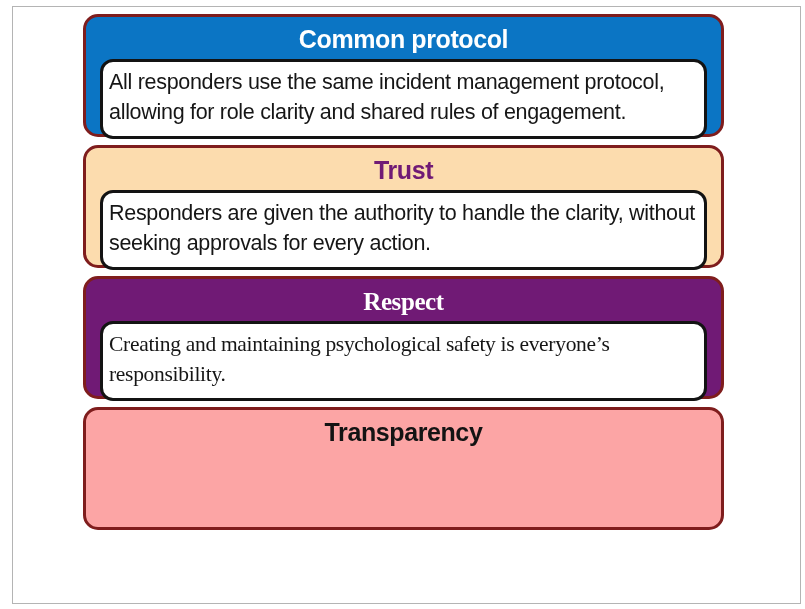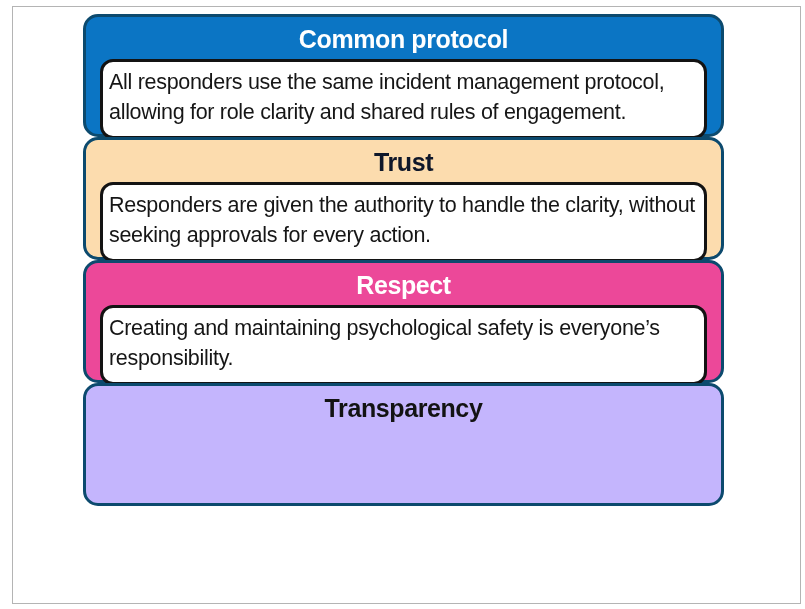--- a/index.html
+++ b/index.html
@@ -32,7 +32,8 @@
   .card {
     box-sizing: border-box;
     height: 123px;
-    border: 3px solid #0c4a6e;
+    margin-bottom: 8px;
+    border: 3px solid #7f1d1d;
     border-radius: 15px;
   }
   .card-title {

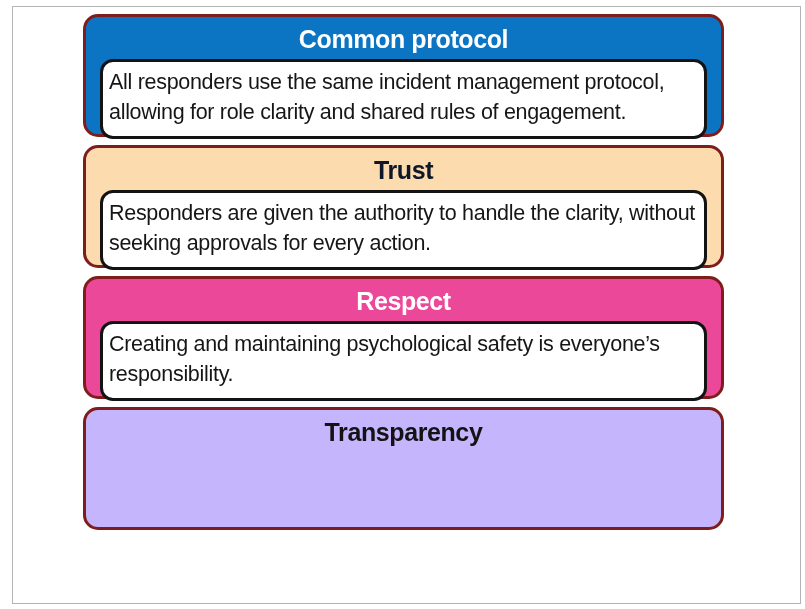--- a/index.html
+++ b/index.html
@@ -79,7 +79,7 @@
   </section>
 
   <section class="card" style="background: rgb(252, 220, 174);">
-    <h2 class="card-title" style="color: #0f172a;">Trust</h2>
+    <h2 class="card-title" style="color: #701a75;">Trust</h2>
     <div class="card-inner">
       <p class="card-body">Responders are given the authority to handle the clarity, without seeking approvals for every action.</p>
     </div>

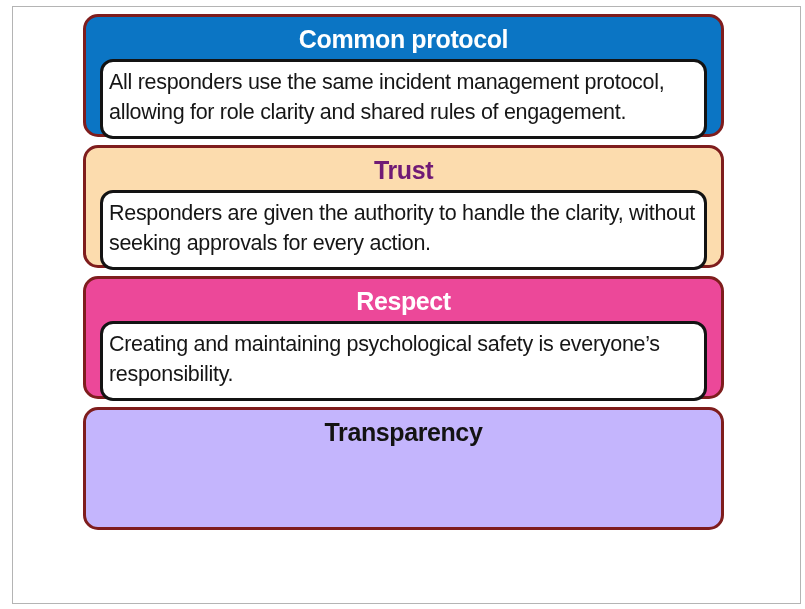--- a/index.html
+++ b/index.html
@@ -85,7 +85,7 @@
     </div>
   </section>
 
-  <section class="card" style="background: #ec4899;">
+  <section class="card" style="background: #701a75; font-family: Liberation Serif, serif;">
     <h2 class="card-title" style="color: rgb(255, 255, 255);">Respect</h2>
     <div class="card-inner">
       <p class="card-body">Creating and maintaining psychological safety is everyone’s responsibility.</p>

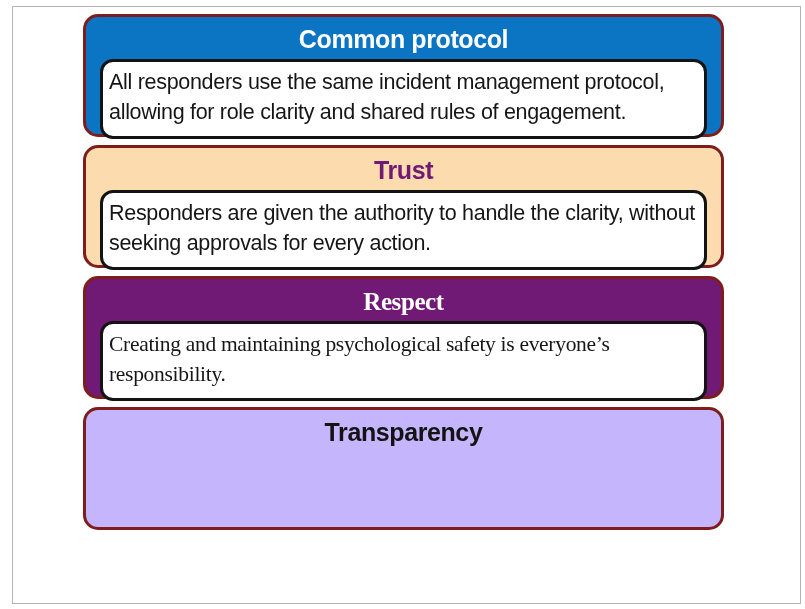--- a/index.html
+++ b/index.html
@@ -92,7 +92,7 @@
     </div>
   </section>
 
-  <section class="card" style="background: #c4b5fd;">
+  <section class="card" style="background: #fca5a5;">
     <h2 class="card-title" style="color: rgb(19, 19, 19);">Transparency</h2>
   </section>
 

